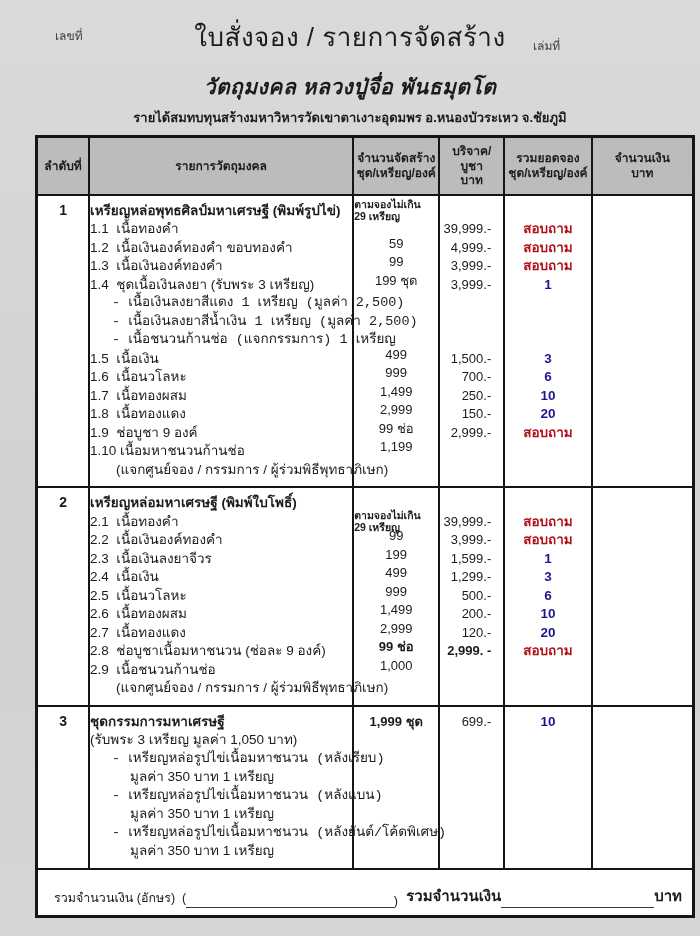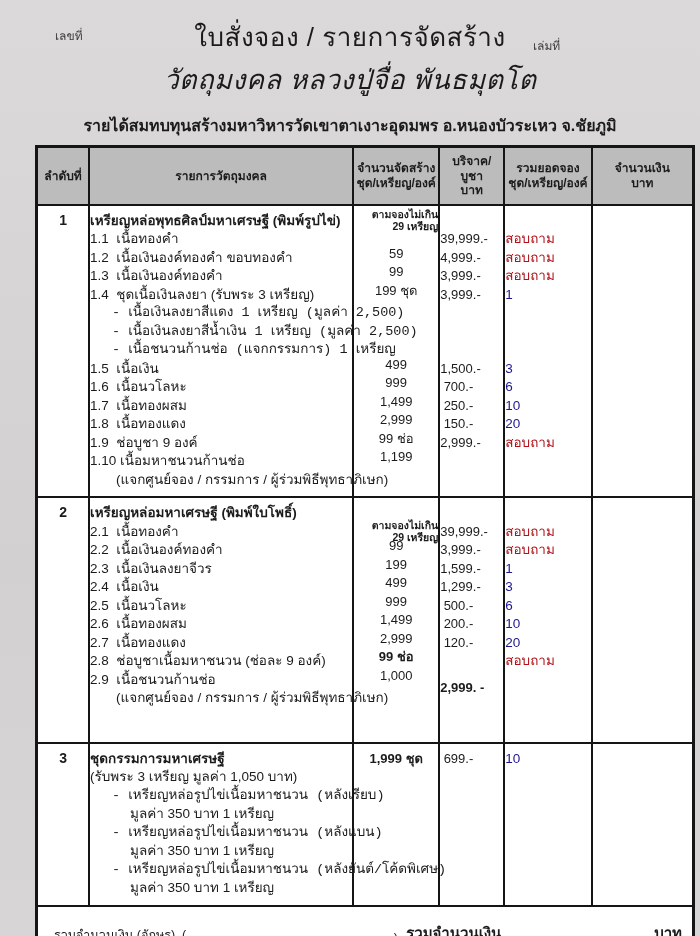--- a/index.html
+++ b/index.html
@@ -20,7 +20,7 @@
   .book-no { left:533px; top:36px; }
   .hdr { text-align:center; padding-top:16px; }
   .hdr .title { font-size:26px; font-weight:500; letter-spacing:.5px; }
-  .hdr .sub1 { font-size:27px; font-weight:normal; font-style:italic; margin-top:1px; letter-spacing:.5px; }
+  .hdr .sub1 { font-size:21px; font-weight:bold; font-style:italic; margin-top:13px; letter-spacing:.5px; }
   .hdr .sub2 { font-size:30px; font-weight:bold; font-style:italic; margin-top:-6px; letter-spacing:.5px; }
   .hdr .sub3 { font-size:16px; font-weight:bold; margin-top:12px; }
 

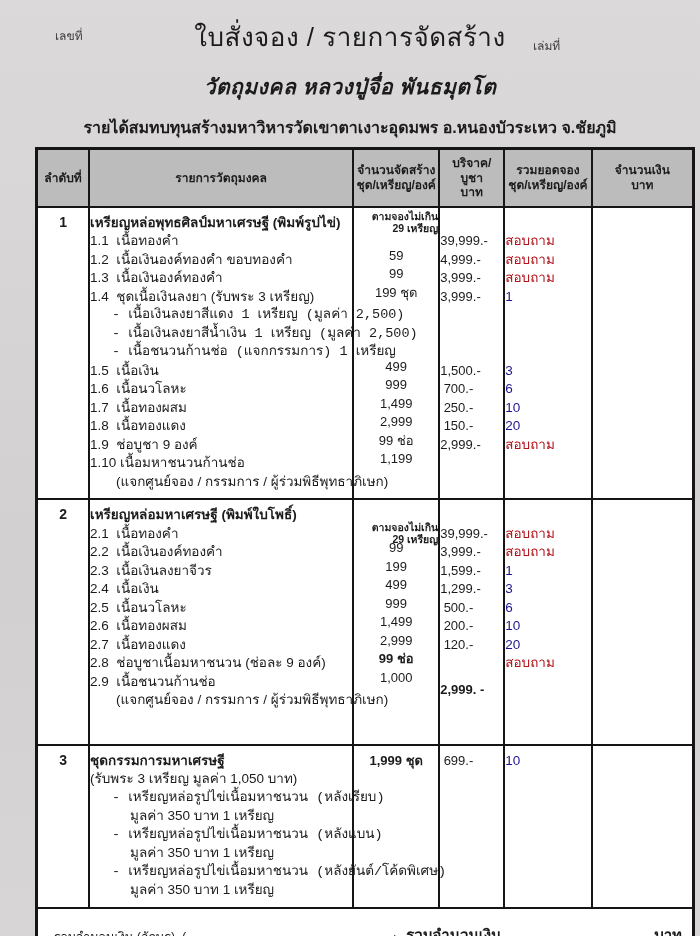--- a/index.html
+++ b/index.html
@@ -22,7 +22,7 @@
   .hdr .title { font-size:26px; font-weight:500; letter-spacing:.5px; }
   .hdr .sub1 { font-size:21px; font-weight:bold; font-style:italic; margin-top:13px; letter-spacing:.5px; }
   .hdr .sub2 { font-size:30px; font-weight:bold; font-style:italic; margin-top:-6px; letter-spacing:.5px; }
-  .hdr .sub3 { font-size:16px; font-weight:bold; margin-top:12px; }
+  .hdr .sub3 { font-size:13px; font-weight:bold; margin-top:4px; }
 
   
   table.order { border-collapse:collapse; table-layout:fixed;

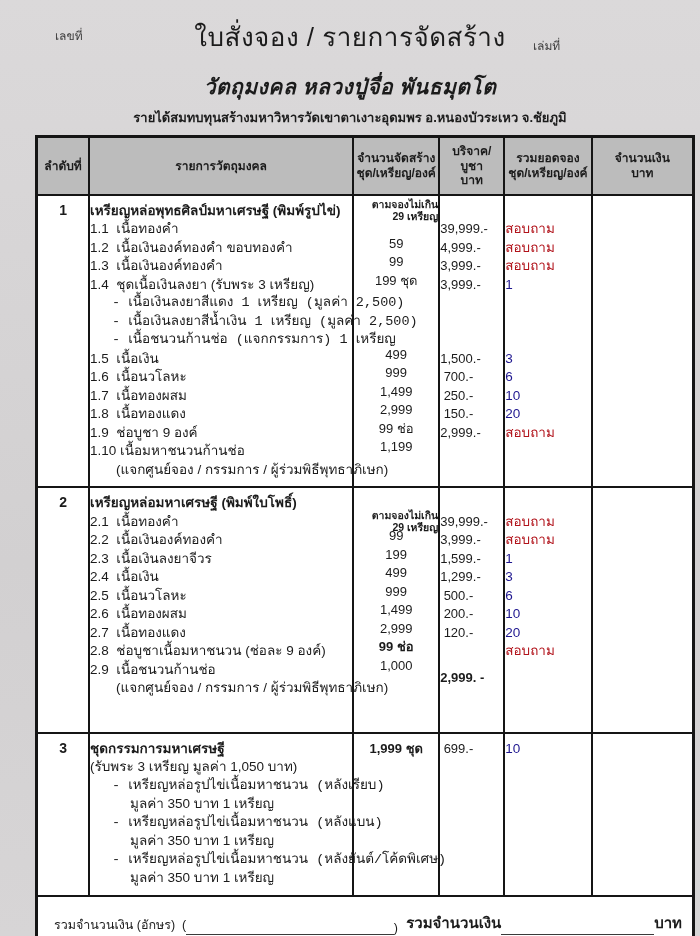--- a/index.html
+++ b/index.html
@@ -44,7 +44,7 @@
   .line.note { padding-left:26px; }
   td.qty-cell .line   { text-align:center; font-size:13px; }
   td.qty-cell .line.b { font-weight:bold; }
-  .qty-cap { font-size:10.5px; line-height:12px; font-weight:bold; text-align:right; margin-top:-4px; }
+  .qty-cap { font-size:10.5px; line-height:12px; font-weight:bold; text-align:left; margin-top:-4px; }
   td.price-cell .line { text-align:right; padding-right:30px; font-size:13px; }
   td.price-cell .line.b { font-weight:bold;margin-top:27px; }
   td.order-cell .line { text-align:left; font-weight:normal; font-size:13.5px; }

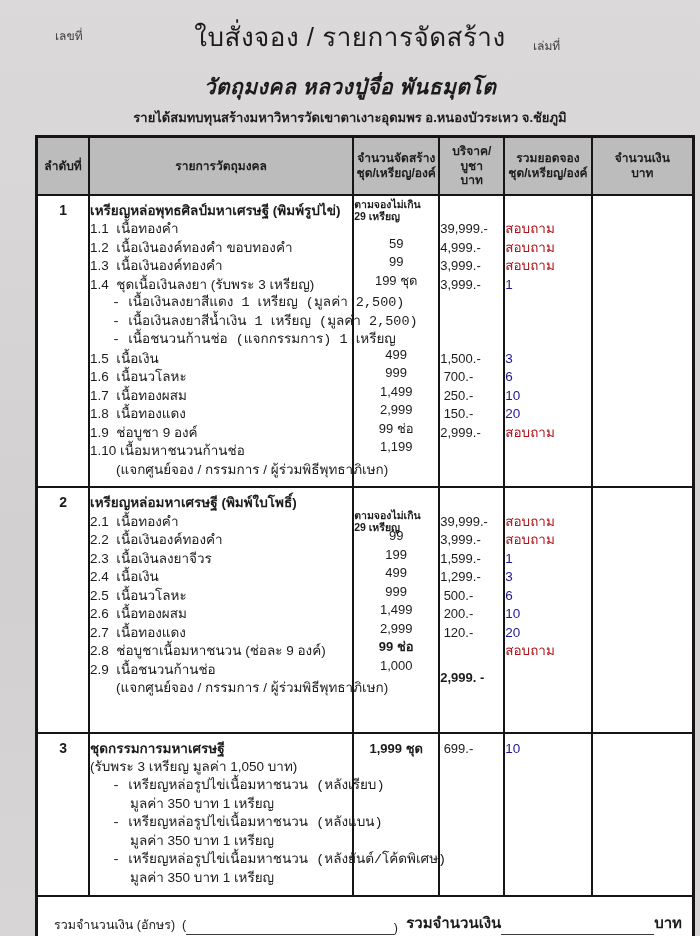--- a/index.html
+++ b/index.html
@@ -45,7 +45,7 @@
   td.qty-cell .line   { text-align:center; font-size:13px; }
   td.qty-cell .line.b { font-weight:bold; }
   .qty-cap { font-size:10.5px; line-height:12px; font-weight:bold; text-align:left; margin-top:-4px; }
-  td.price-cell .line { text-align:right; padding-right:30px; font-size:13px; }
+  td.price-cell .line { text-align:right; padding-right:12px; font-size:13px; }
   td.price-cell .line.b { font-weight:bold;margin-top:27px; }
   td.order-cell .line { text-align:left; font-weight:normal; font-size:13.5px; }
   .red  { color:#b1121a; }

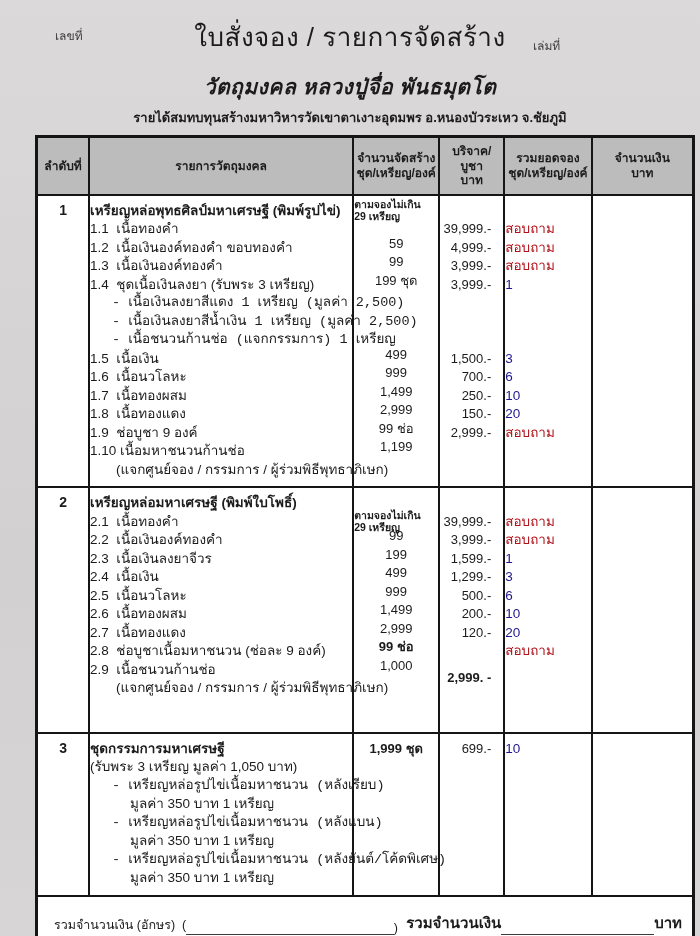--- a/index.html
+++ b/index.html
@@ -47,7 +47,7 @@
   .qty-cap { font-size:10.5px; line-height:12px; font-weight:bold; text-align:left; margin-top:-4px; }
   td.price-cell .line { text-align:right; padding-right:12px; font-size:13px; }
   td.price-cell .line.b { font-weight:bold;margin-top:27px; }
-  td.order-cell .line { text-align:left; font-weight:normal; font-size:13.5px; }
+  td.order-cell .line { text-align:center; font-weight:bold; font-size:13.5px; }
   .red  { color:#b1121a; }
   .blue { color:#1e168f; }
 

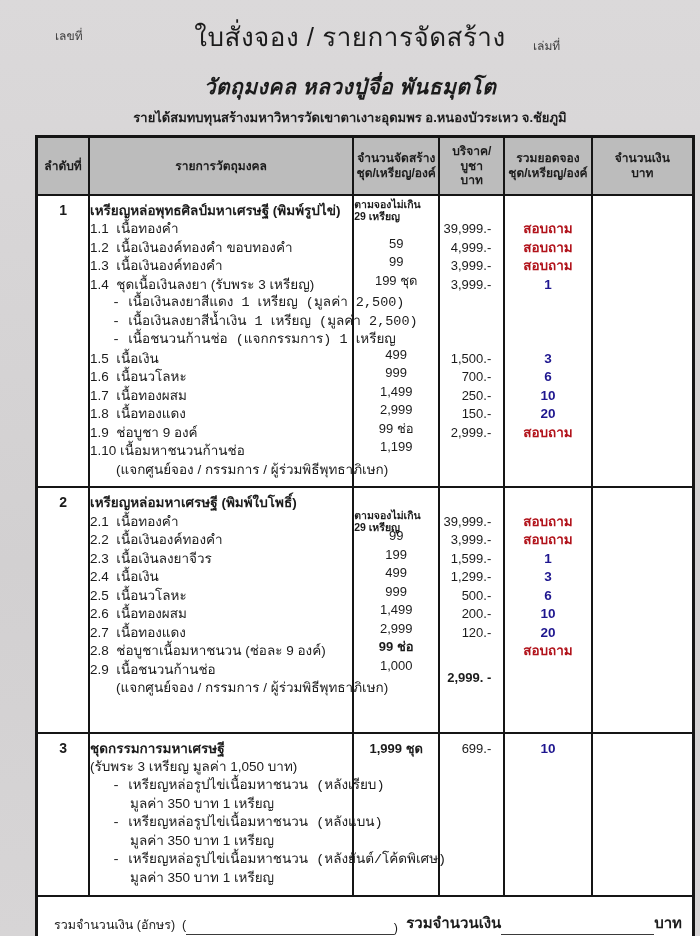--- a/index.html
+++ b/index.html
@@ -46,7 +46,7 @@
   td.qty-cell .line.b { font-weight:bold; }
   .qty-cap { font-size:10.5px; line-height:12px; font-weight:bold; text-align:left; margin-top:-4px; }
   td.price-cell .line { text-align:right; padding-right:12px; font-size:13px; }
-  td.price-cell .line.b { font-weight:bold;margin-top:27px; }
+  td.price-cell .line.b { font-weight:bold; }
   td.order-cell .line { text-align:center; font-weight:bold; font-size:13.5px; }
   .red  { color:#b1121a; }
   .blue { color:#1e168f; }

